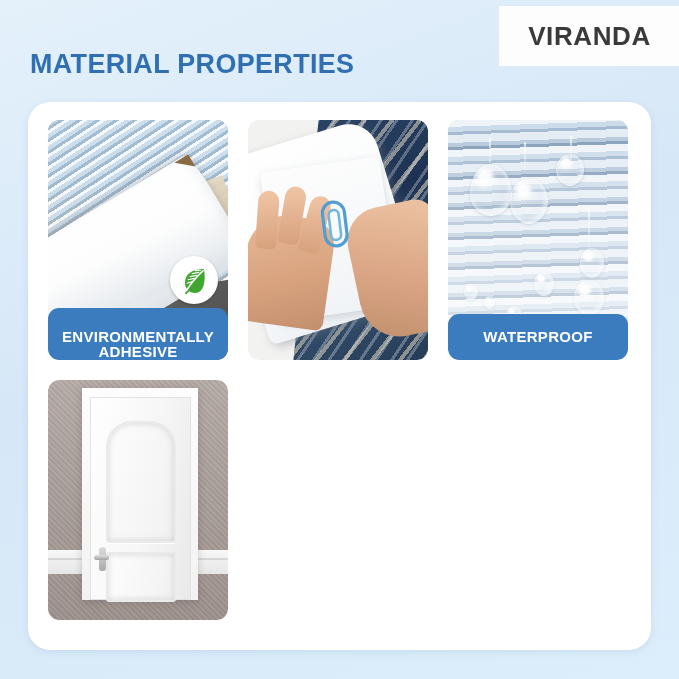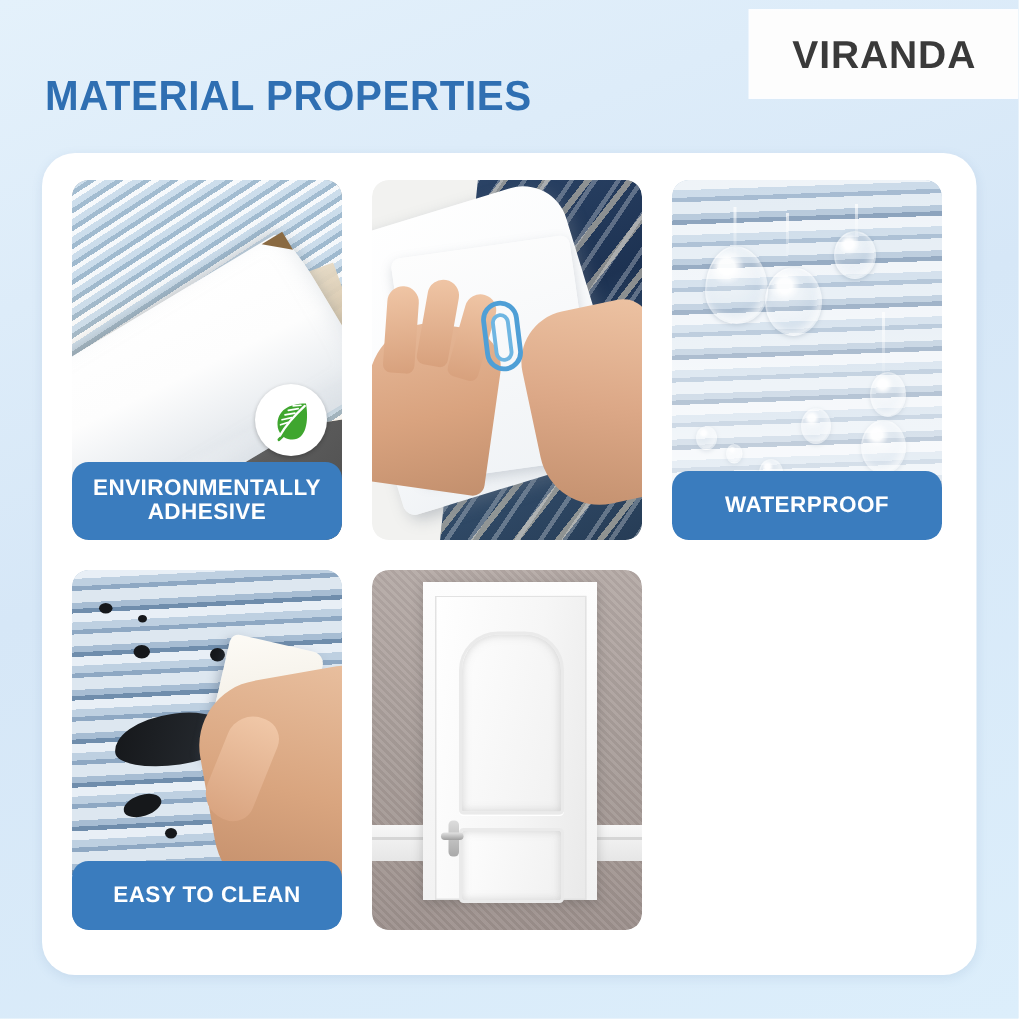--- a/index.html
+++ b/index.html
@@ -116,6 +116,7 @@
   .cell-label.two-line {
     height: 52px;
     font-size: 15px;
+    align-items: flex-end;
   }
 
   

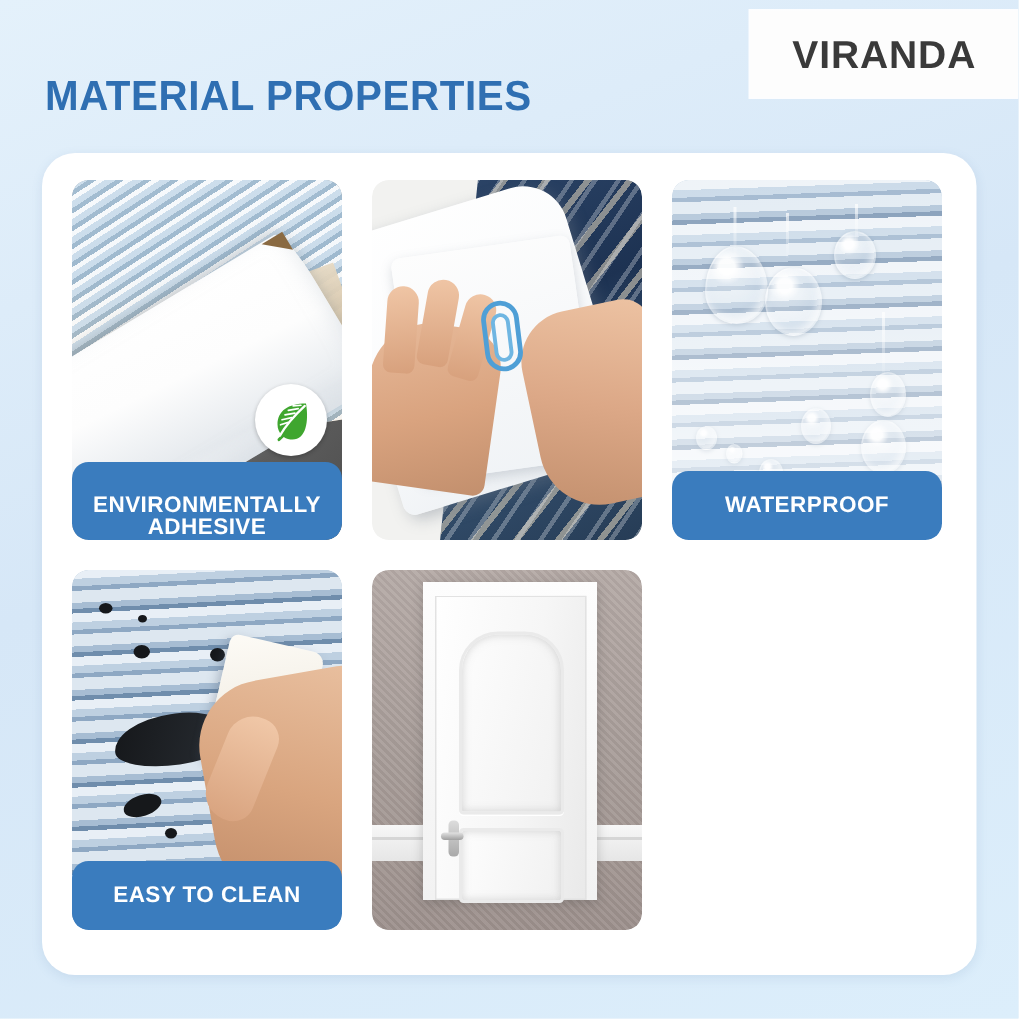--- a/index.html
+++ b/index.html
@@ -533,23 +533,6 @@
       <div class="cell-label">WATERPROOF</div>
     </div>
 
-    <div class="cell">
-      <div class="cell-media">
-        <div class="ec-bg"></div>
-        <div class="stain" style="left:18px; top:22px; width:9px;  height:7px;"></div>
-        <div class="stain" style="left:44px; top:30px; width:6px;  height:5px;"></div>
-        <div class="stain" style="left:41px; top:50px; width:11px; height:9px;"></div>
-        <div class="stain" style="left:92px; top:52px; width:10px; height:9px;"></div>
-        <div class="stain-big"></div>
-        <div class="stain-tail"></div>
-        <div class="stain" style="left:34px; top:150px; width:26px; height:14px; transform:rotate(-18deg);"></div>
-        <div class="stain" style="left:62px; top:172px; width:8px;  height:7px;"></div>
-        <div class="sponge"></div>
-        <div class="ec-hand"></div>
-        <div class="ec-thumb"></div>
-      </div>
-      <div class="cell-label">EASY TO CLEAN</div>
-    </div>
 
     <div class="cell">
       <div class="cell-media">

